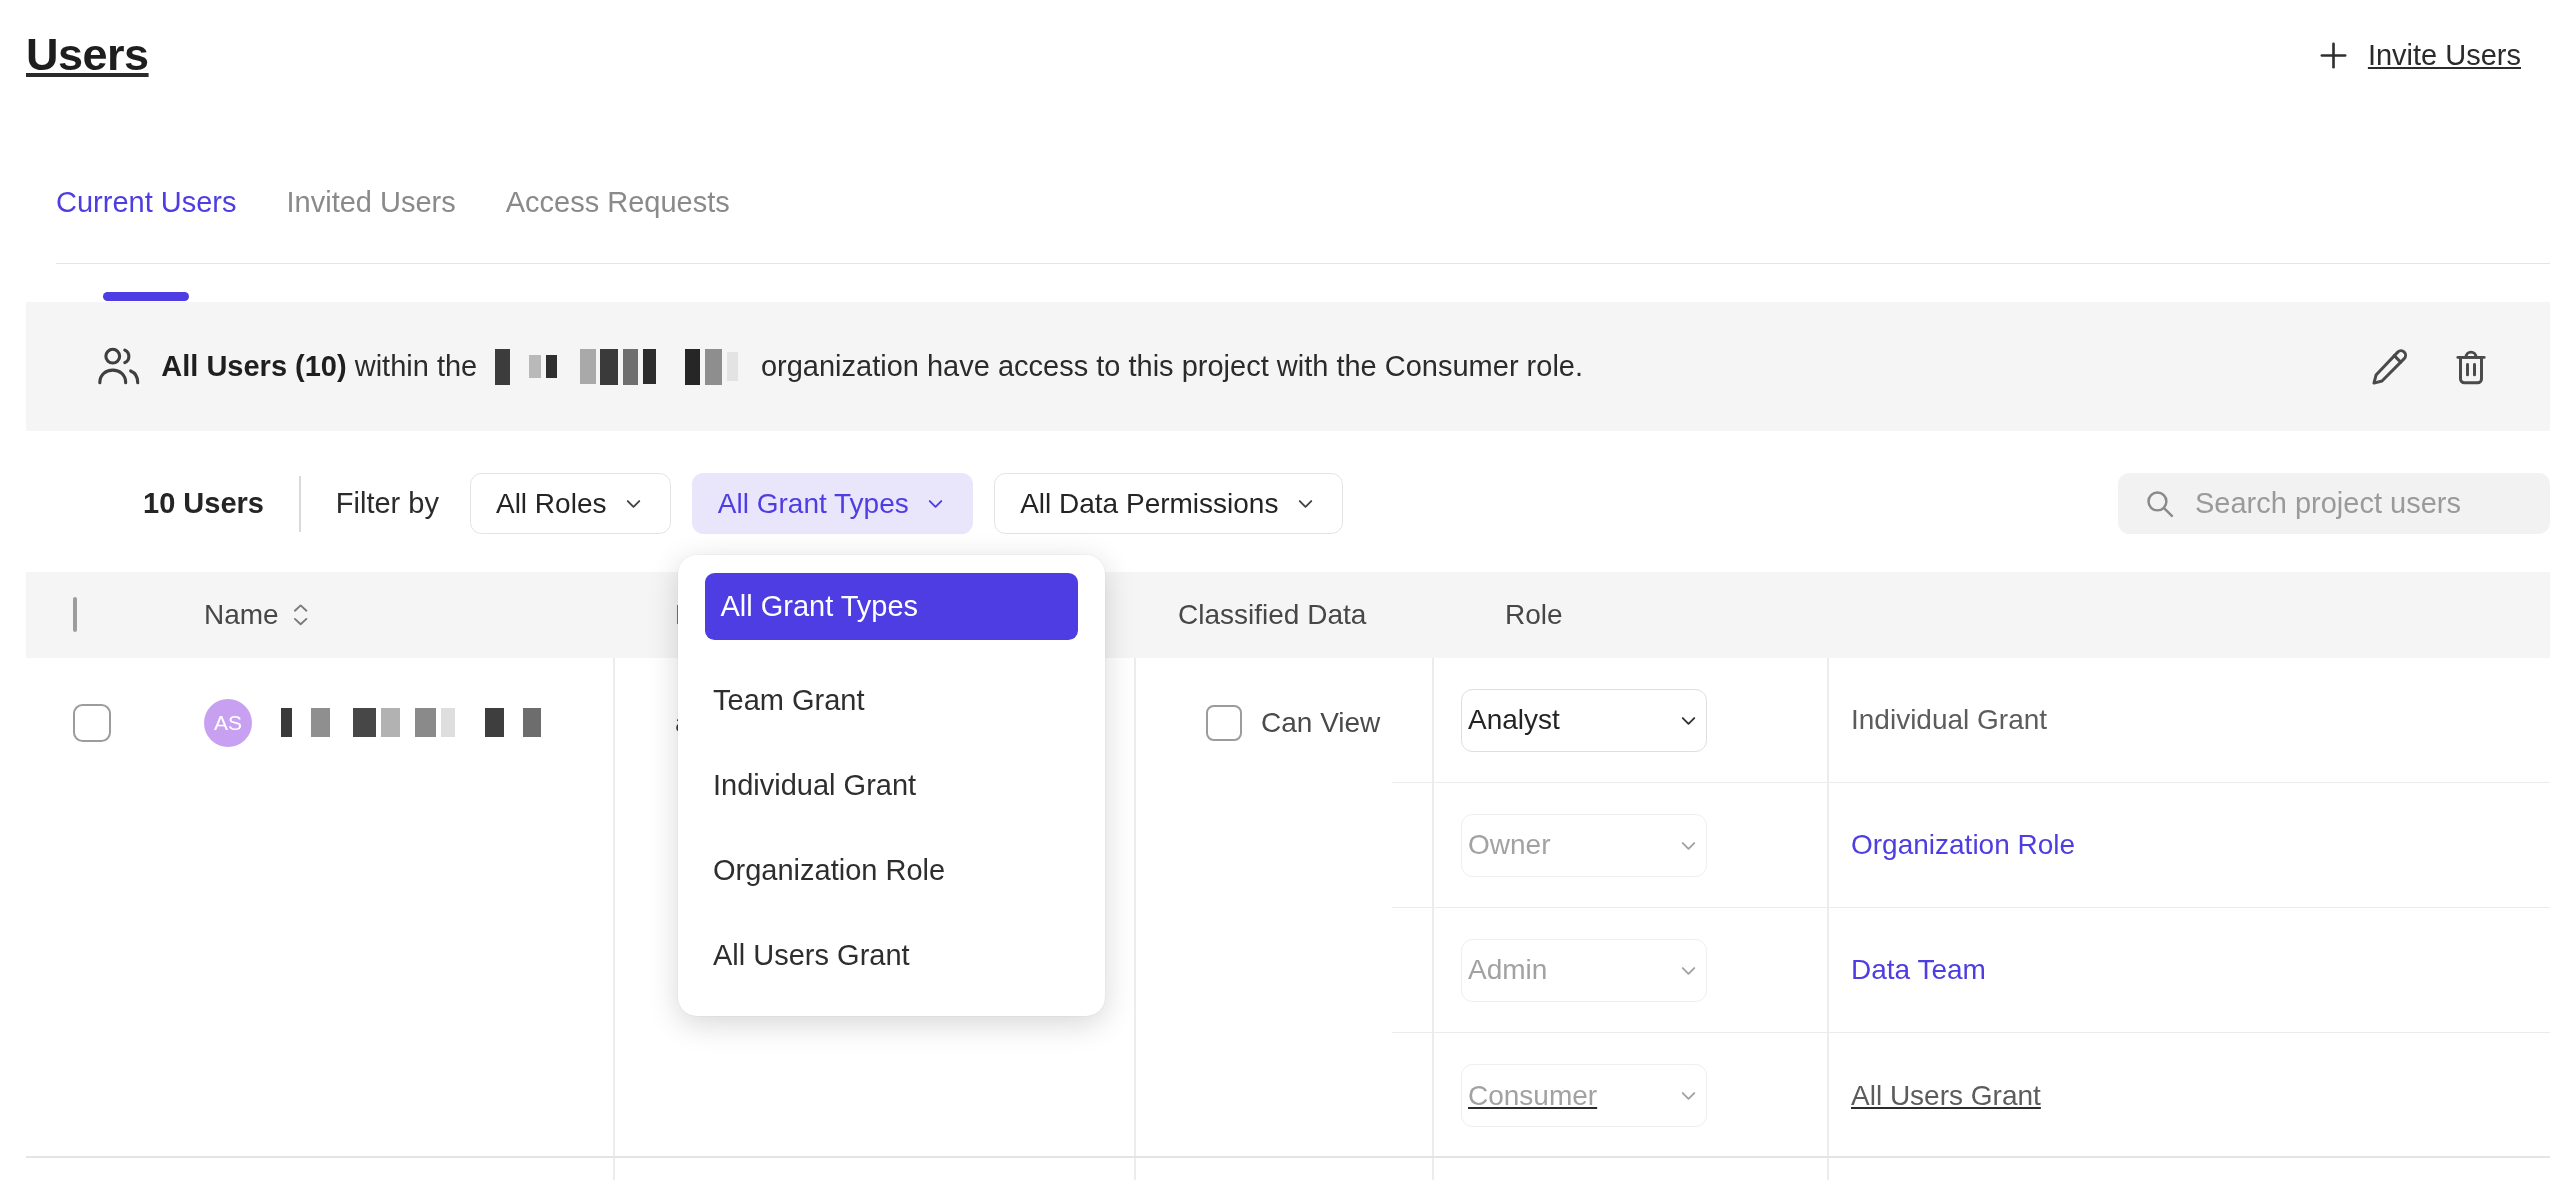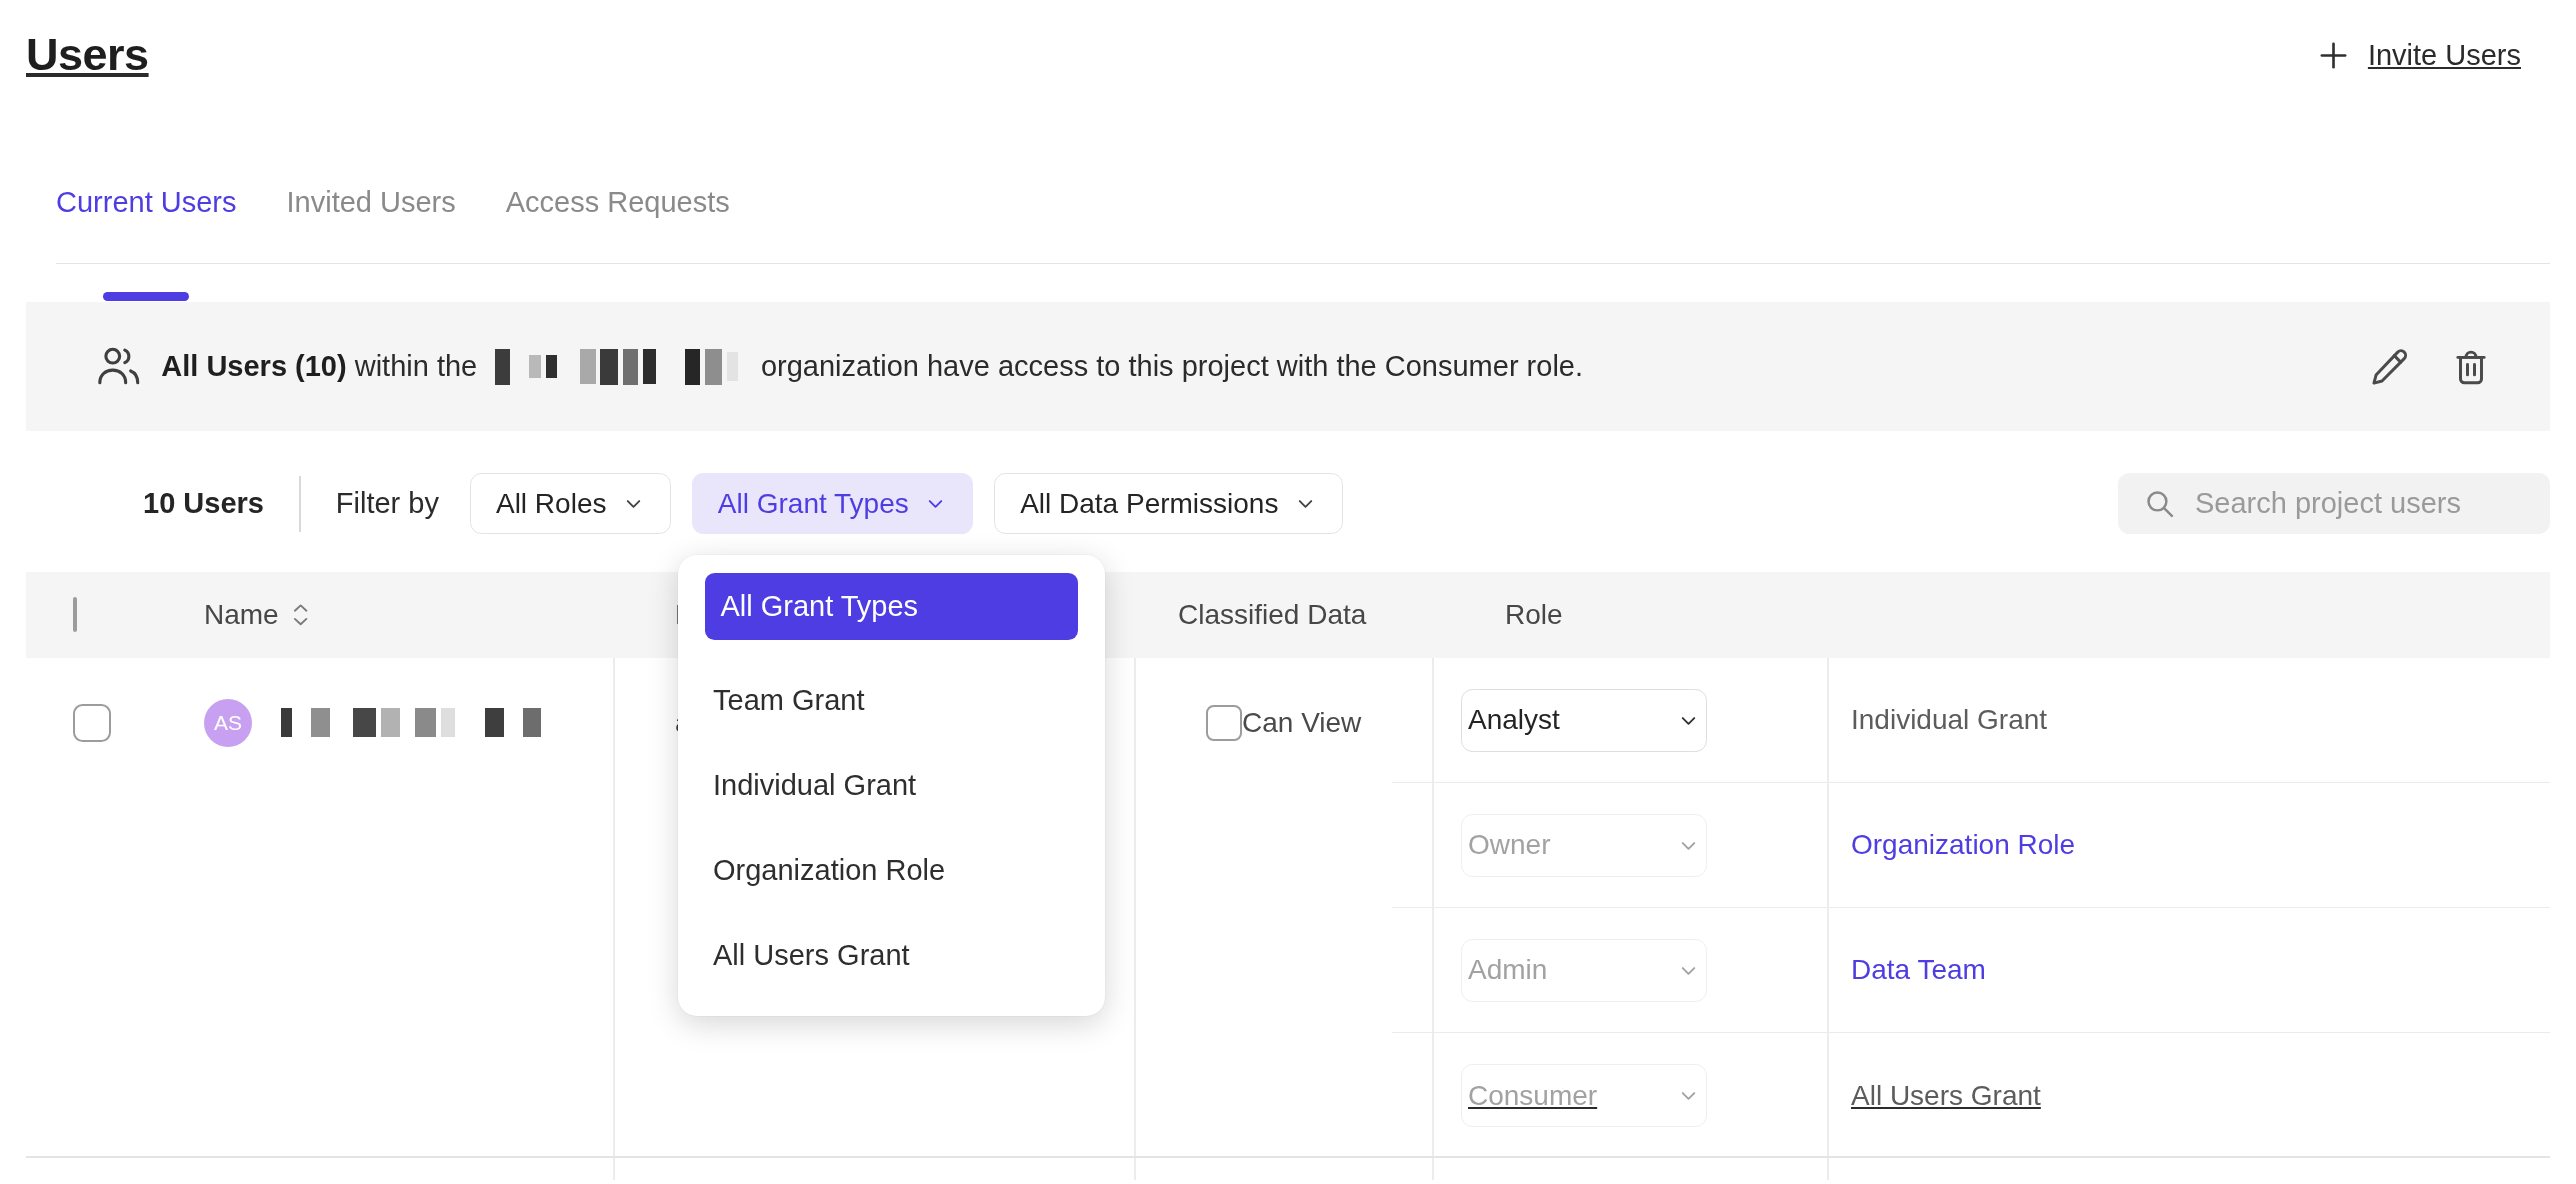--- a/index.html
+++ b/index.html
@@ -111,7 +111,7 @@
     display:flex; align-items:center; justify-content:center; font-size:21px; font-weight:500; margin-right:19px; }
   .cell-email { width:520px; height:129px; display:flex; align-items:center; padding-left:61px;
     font-size:28px; color:#3f3f3f; overflow:hidden; }
-  .cell-classified { width:258px; height:129px; display:flex; align-items:center; padding-left:72px; }
+  .cell-classified { width:258px; height:129px; display:flex; align-items:center; gap:19px; padding-left:72px; }
   .canview-label { font-size:28px; color:#4a4a4a; white-space:nowrap; }
 
   .grants { flex:1; display:flex; flex-direction:column; }

